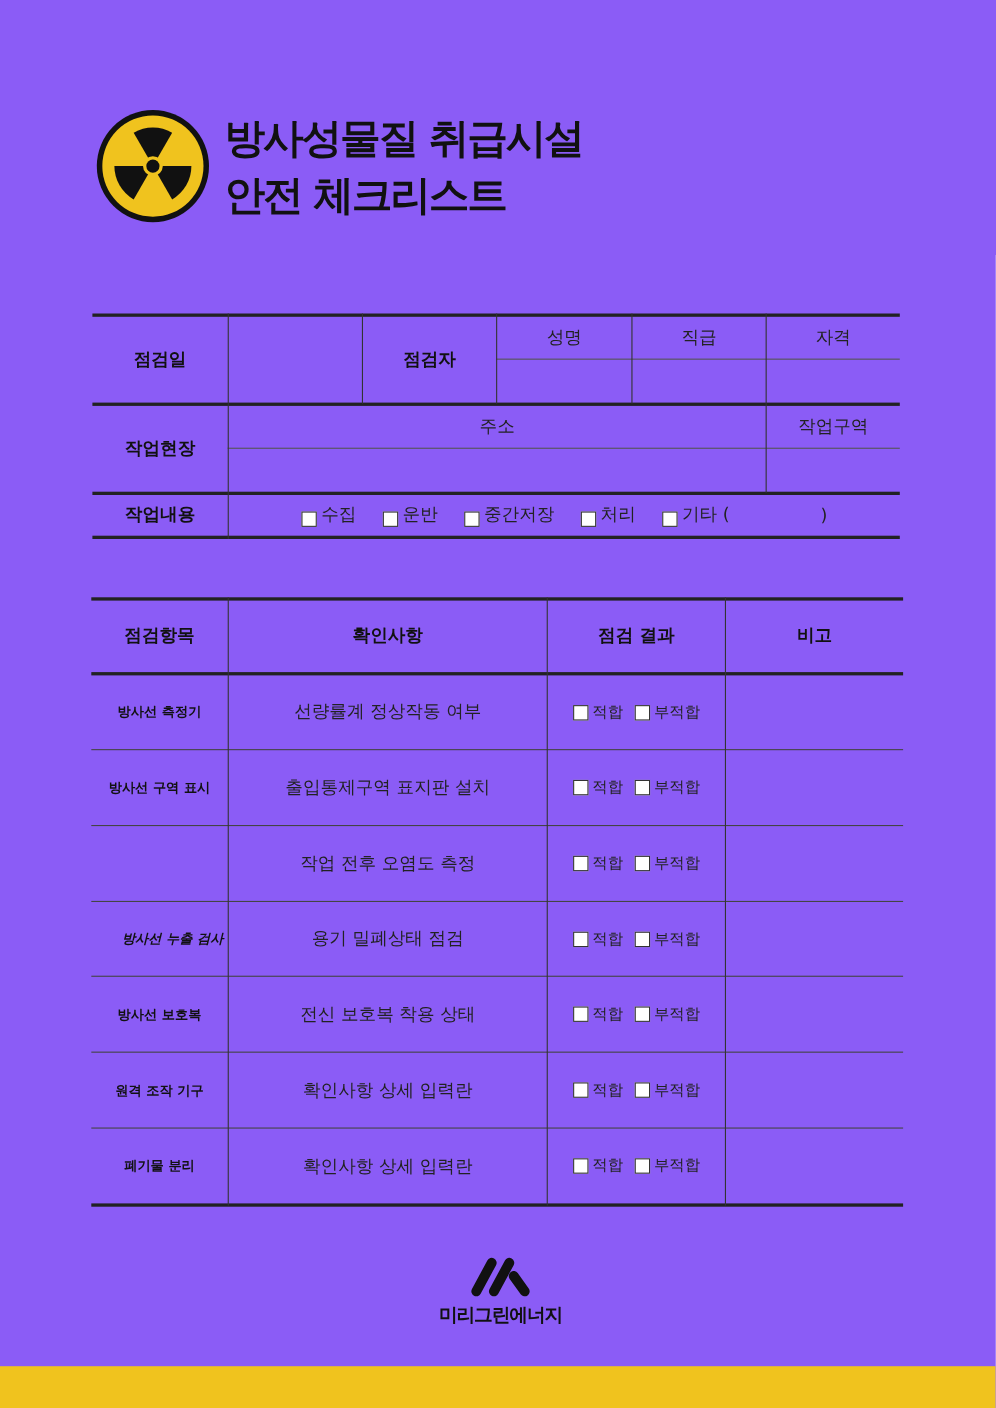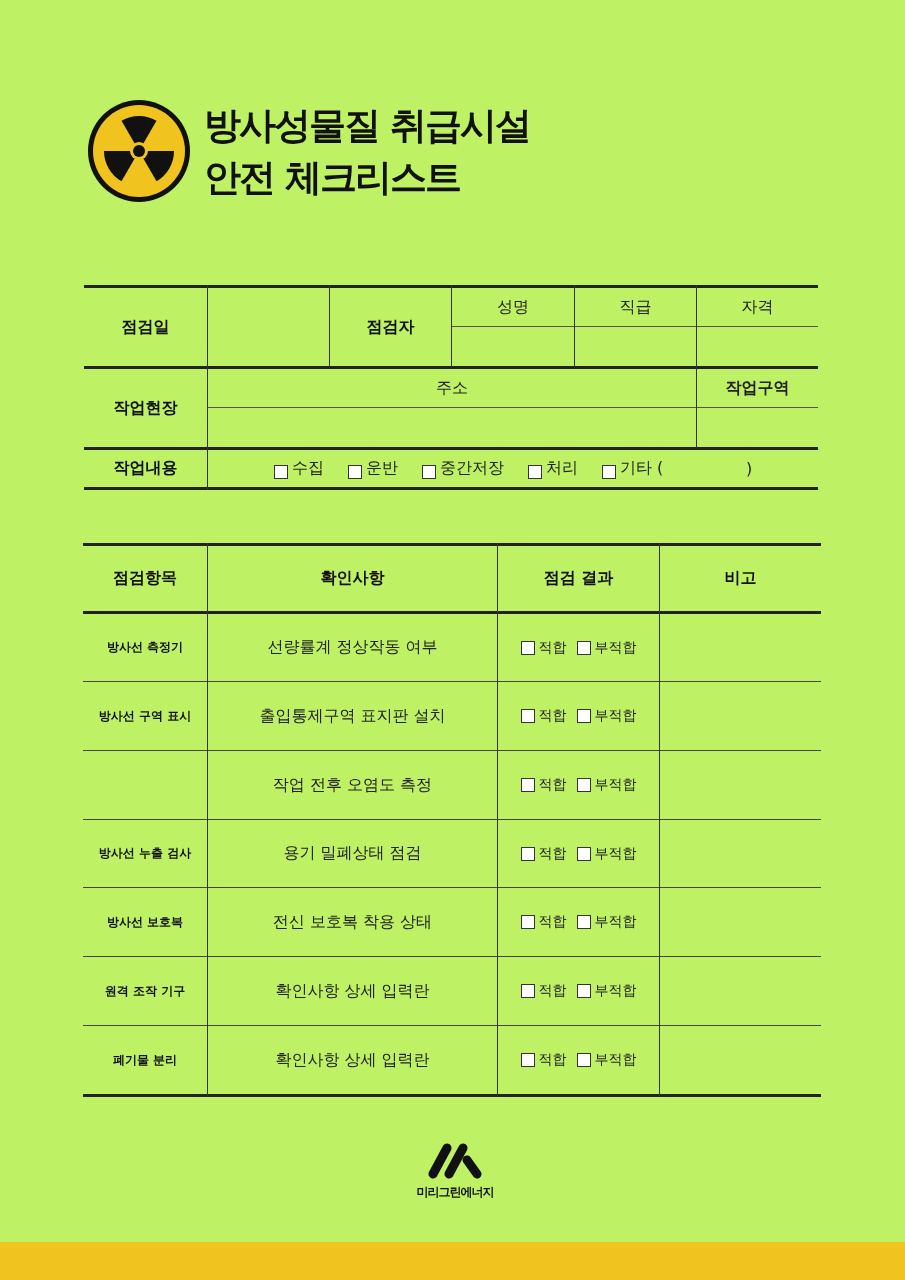--- a/index.html
+++ b/index.html
@@ -9,7 +9,7 @@
     font-family: "DejaVu Sans", "Liberation Sans", sans-serif;
     color: #111;
   }
-  .page { position: absolute; left: 0; top: 0; width: 905px; height: 1280px; background: #bef264; }
+  .page { position: absolute; left: 0; top: 0; width: 905px; height: 1280px; background: #8b5cf6; }
 
   
   .logo-icon { position: absolute; left: 86px; top: 98px; width: 106px; height: 106px; }

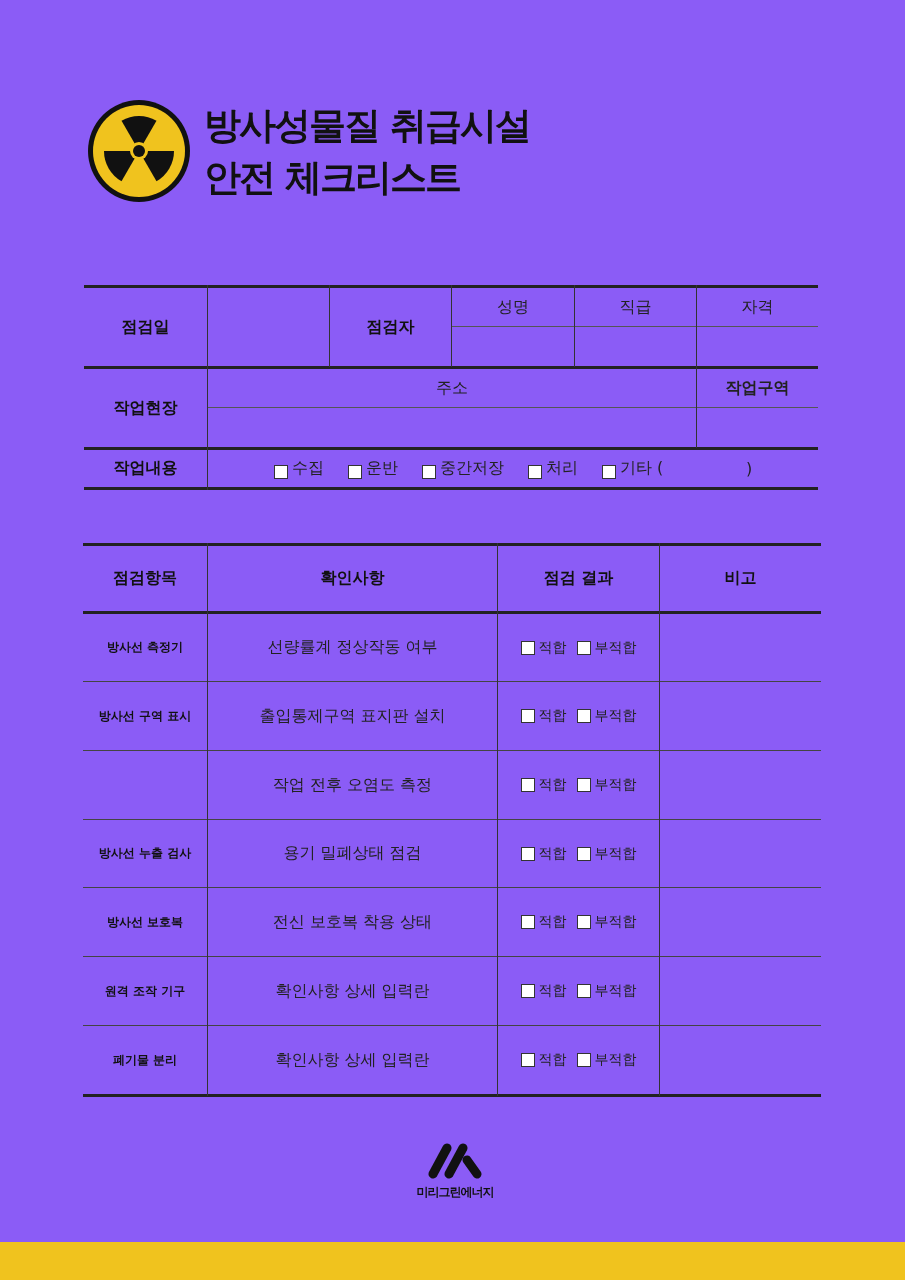--- a/index.html
+++ b/index.html
@@ -90,7 +90,7 @@
 
     <div class="cell bold" style="left:0;top:84px;width:123px;height:78px;">작업현장</div>
     <div class="cell" style="left:124px;top:84px;width:488px;height:38px;">주소</div>
-    <div class="cell" style="left:613px;top:84px;width:121px;height:38px;font-weight:bold;">작업구역</div>
+    <div class="cell" style="left:613px;top:84px;width:121px;height:38px;">작업구역</div>
     <div class="cell" style="left:124px;top:123px;width:488px;height:39px;"></div>
     <div class="cell" style="left:613px;top:123px;width:121px;height:39px;"></div>
 

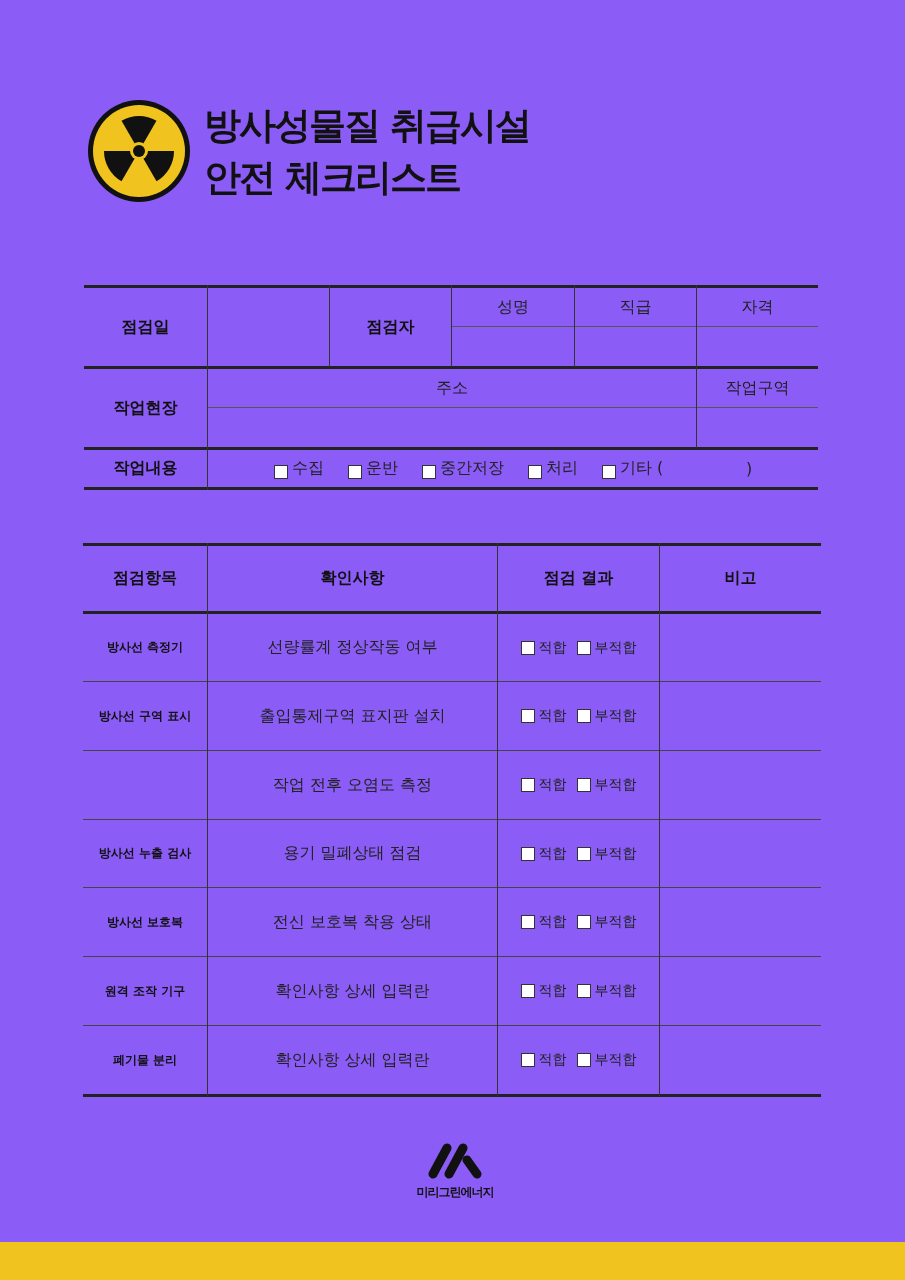--- a/index.html
+++ b/index.html
@@ -177,7 +177,7 @@
     </div>
     <div class="cell" style="left:577px;top:208px;width:161px;height:68px;"></div>
 
-    <div class="cell item" style="left:0;top:277px;width:124px;height:67px;">방사선 누출 검사</div>
+    <div class="cell item" style="left:12px;top:277px;width:124px;height:67px;font-style:italic;">방사선 누출 검사</div>
     <div class="cell" style="left:125px;top:277px;width:289px;height:67px;">용기 밀폐상태 점검</div>
     <div class="cell" style="left:415px;top:277px;width:161px;height:67px;">
       <div class="result">

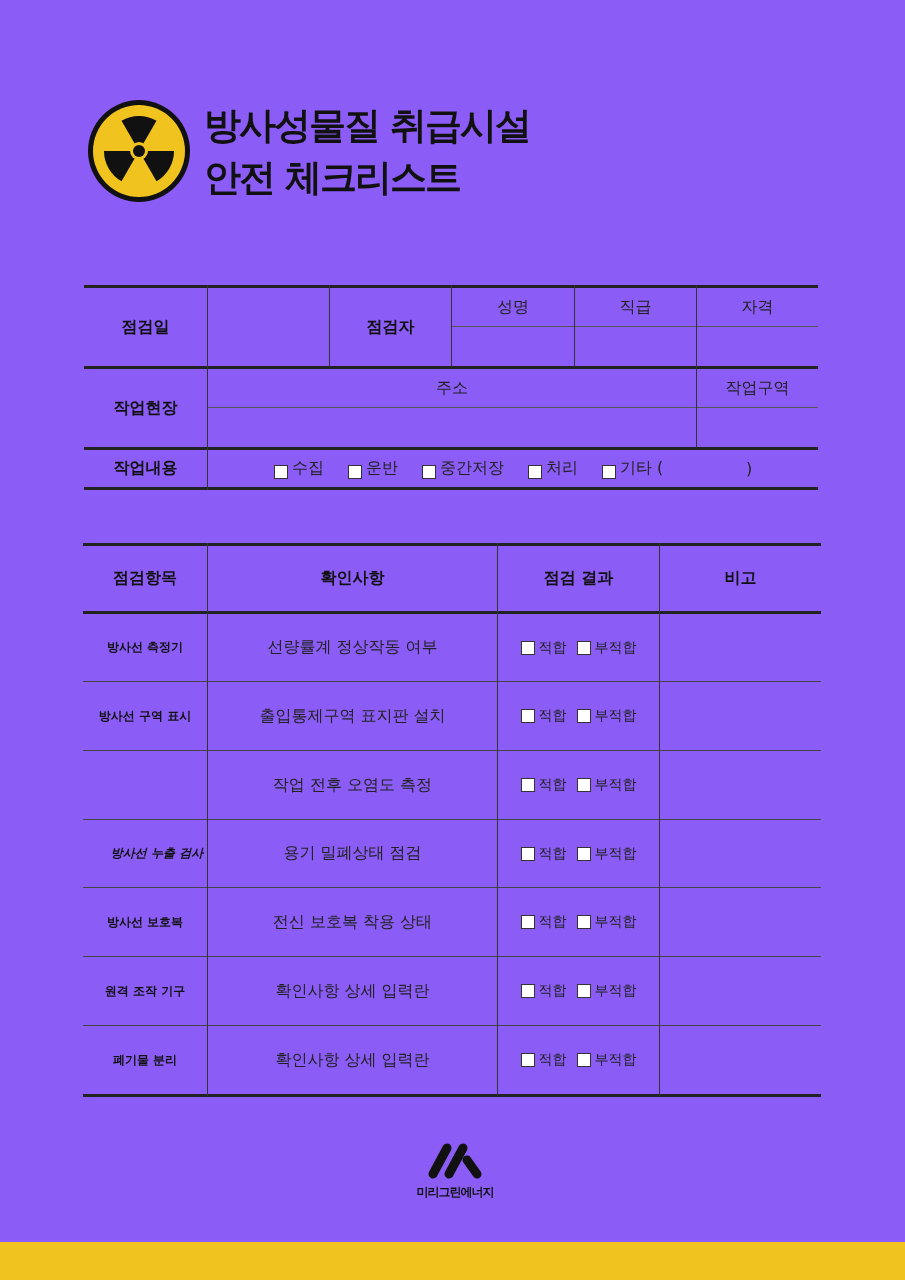--- a/index.html
+++ b/index.html
@@ -38,7 +38,7 @@
   
   .brand { position: absolute; left: 380px; top: 1140px; width: 150px; text-align: center; }
   .brand svg { display: block; margin: 0 auto; }
-  .brand-name { font-weight: bold; font-size: 12px; letter-spacing: -1px; color: #111; margin-top: 4px; }
+  .brand-name { font-weight: bold; font-size: 17px; letter-spacing: -1px; color: #111; margin-top: 4px; }
   .bottom-bar { position: absolute; left: 0; top: 1242px; width: 905px; height: 38px; }
 </style>
 </head>

